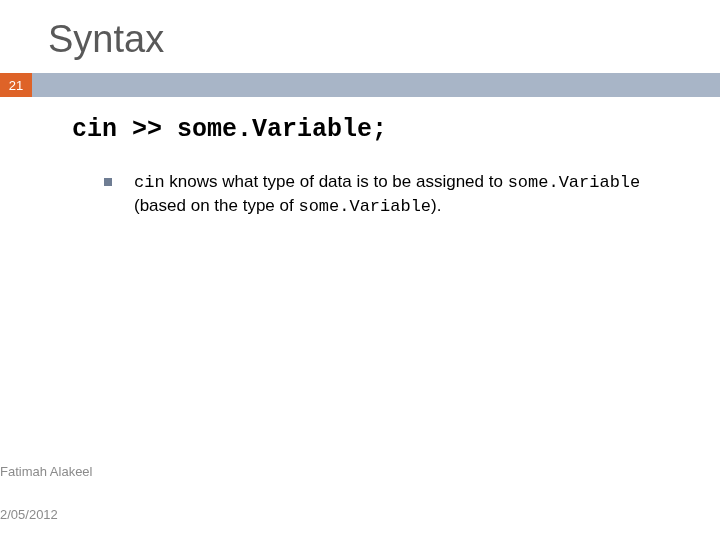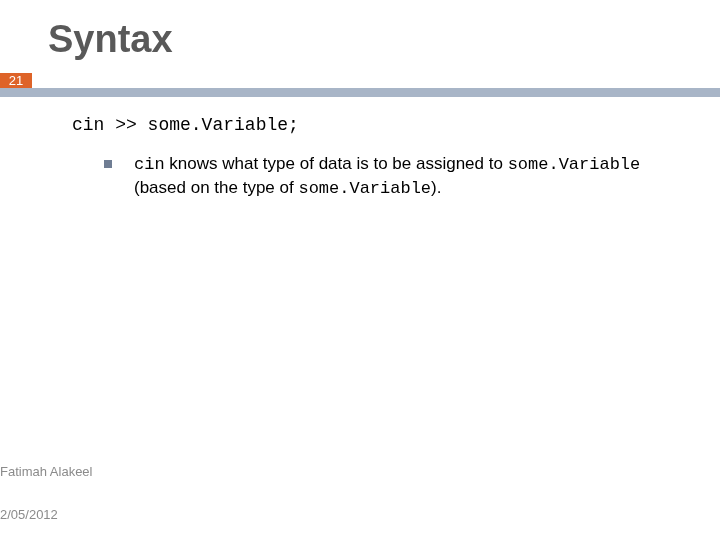--- a/index.html
+++ b/index.html
@@ -17,7 +17,7 @@
   .title {
     font-size: 38px;
     color: #595959;
-    font-weight: 700;
+    font-weight: 400;
   }
   .header-bar {
     display: flex;

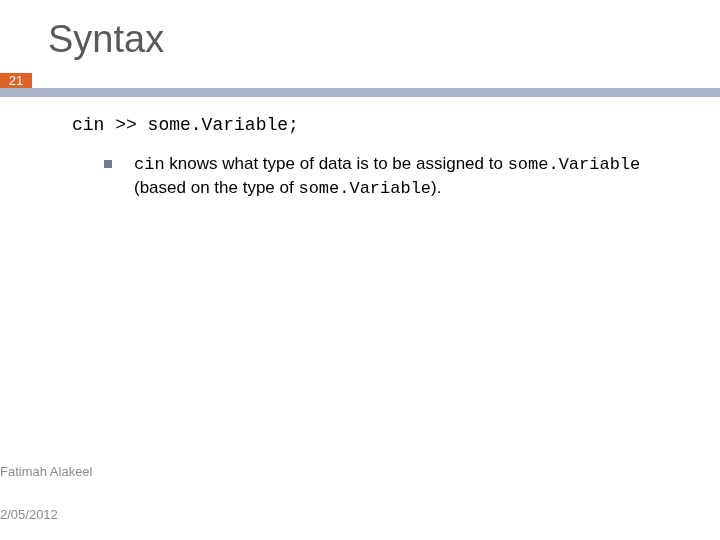--- a/index.html
+++ b/index.html
@@ -23,7 +23,6 @@
     display: flex;
     align-items: stretch;
     height: 24px;
-    flex-direction: column;
   }
   .slide-num {
     width: 32px;

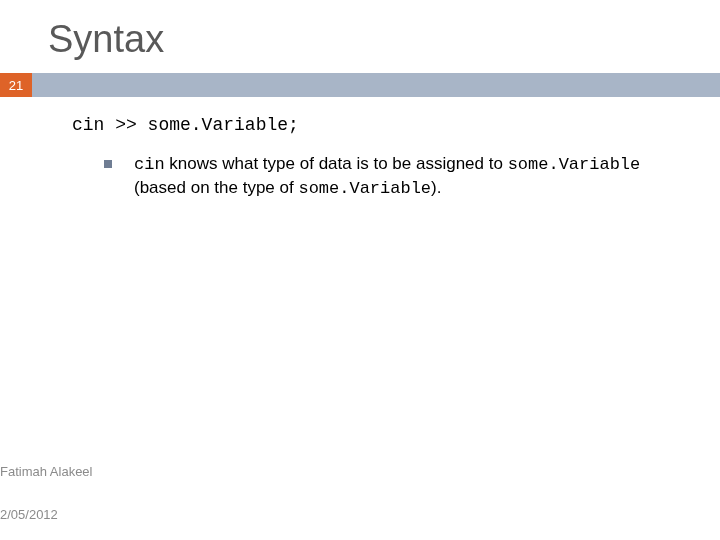--- a/index.html
+++ b/index.html
@@ -42,9 +42,10 @@
   }
   .code-line {
     font-family: "Courier New", Courier, monospace;
-    font-size: 18px;
+    font-size: 25px;
     color: #000000;
-    margin-bottom: 18px;
+    margin-bottom: 27px;
+    font-weight: bold;
   }
   .bullet-row {
     display: flex;

